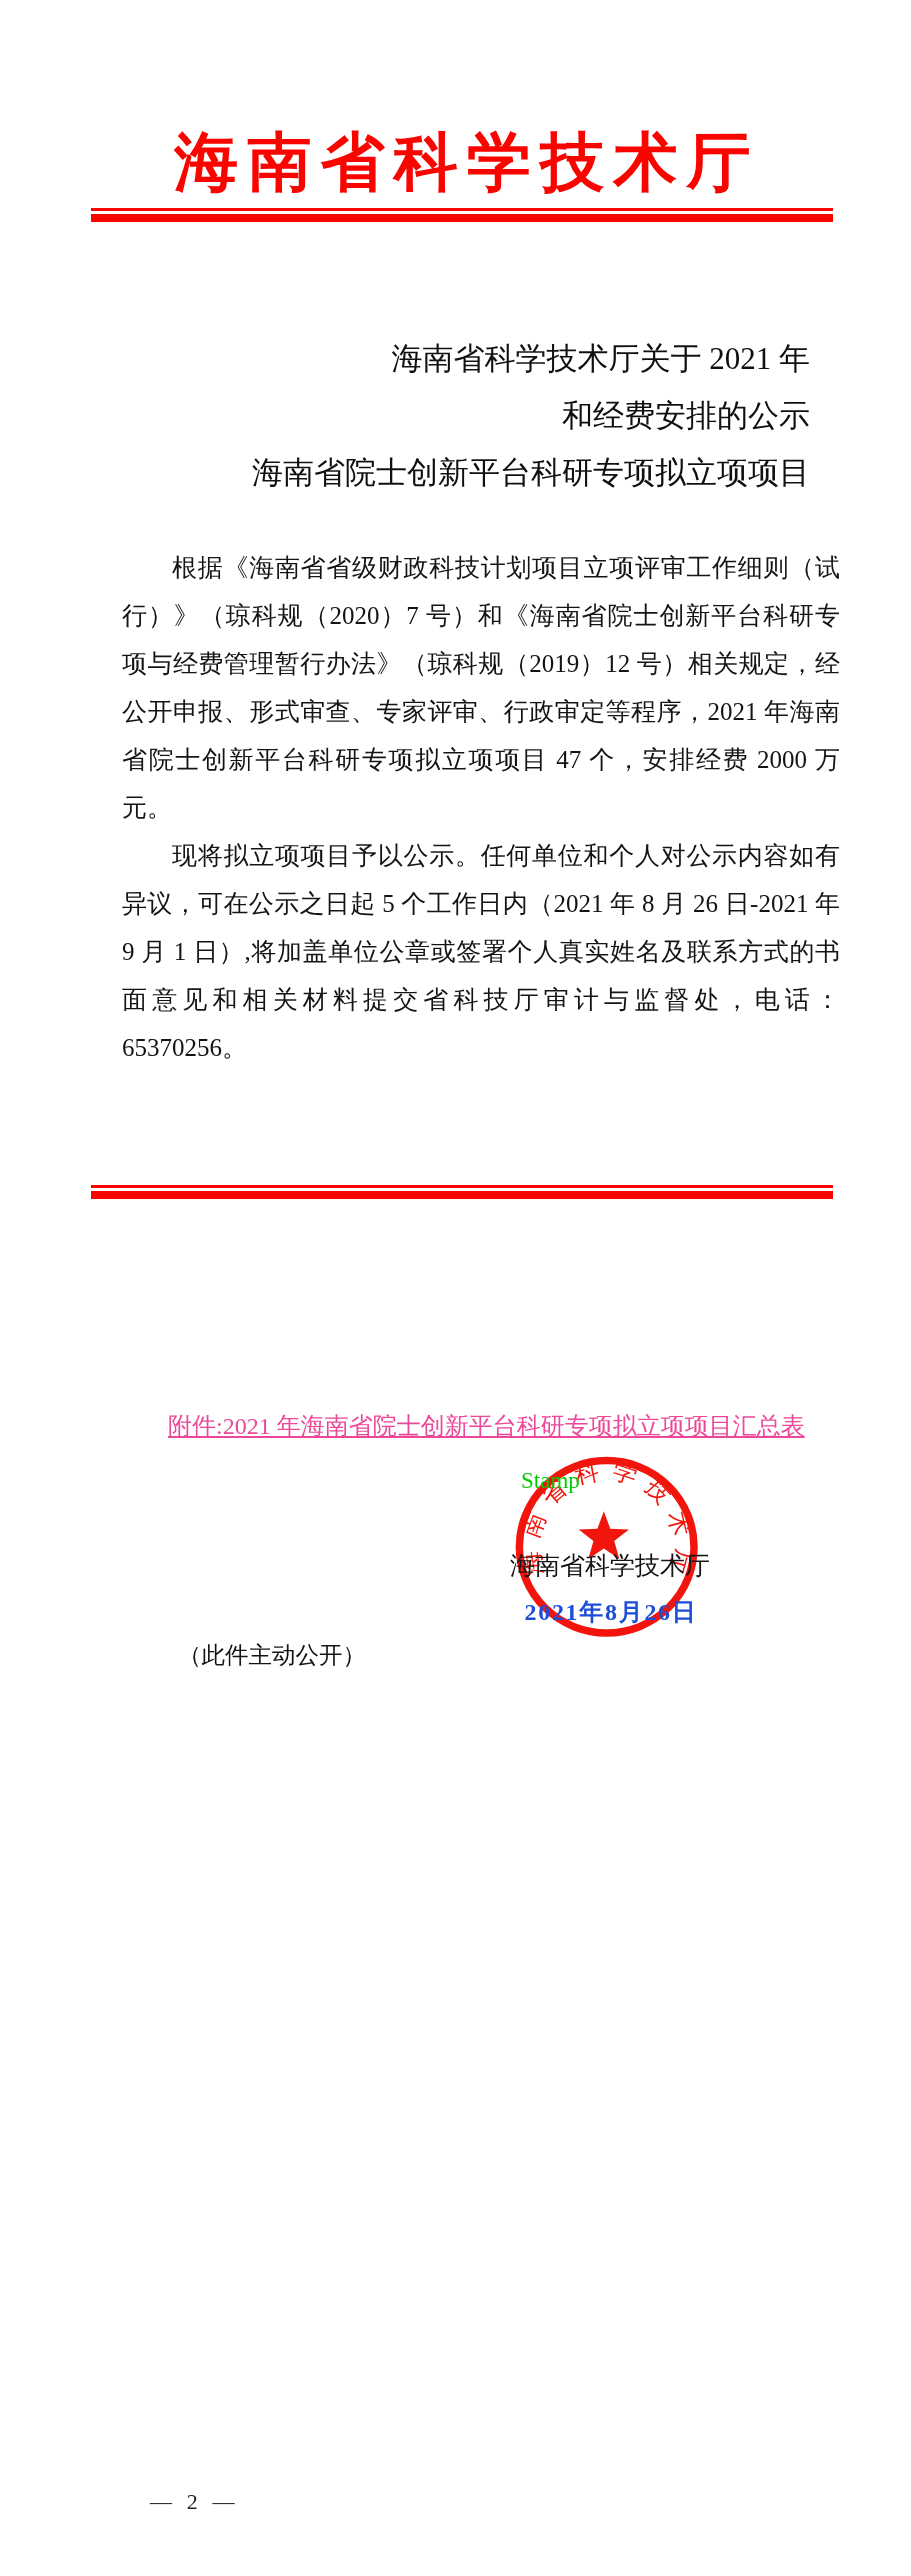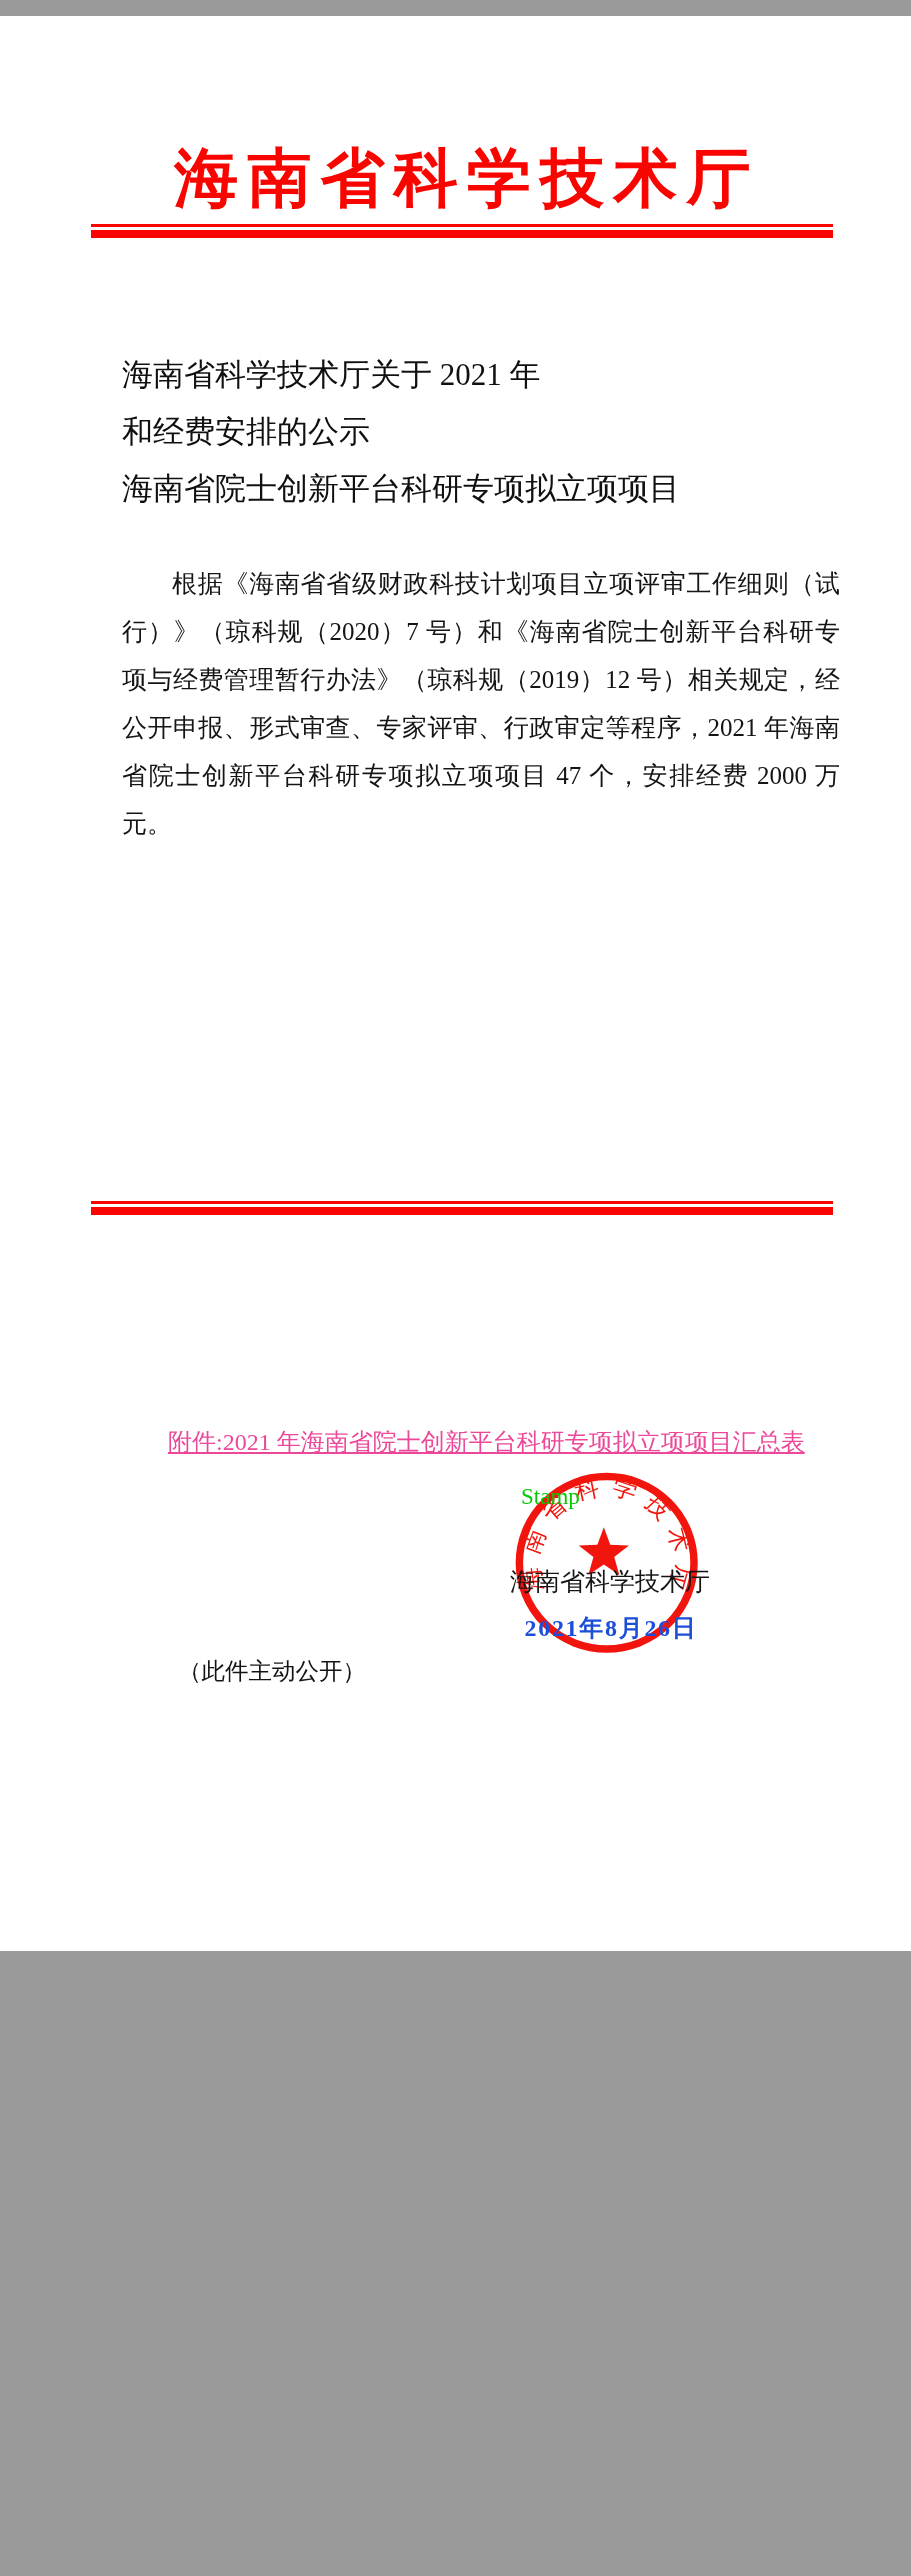--- a/index.html
+++ b/index.html
@@ -5,8 +5,8 @@
   html,body{margin:0;padding:0;background:#9a9a9a;}
   .page{
     position:relative;
-    width:911px;height:1935px;
-    margin:16px auto;
+    width:911px;height:2576px;
+    margin:0 auto;
     background:#ffffff;
     font-family:"Liberation Serif","DejaVu Serif",serif;
     color:#1a1a1a;

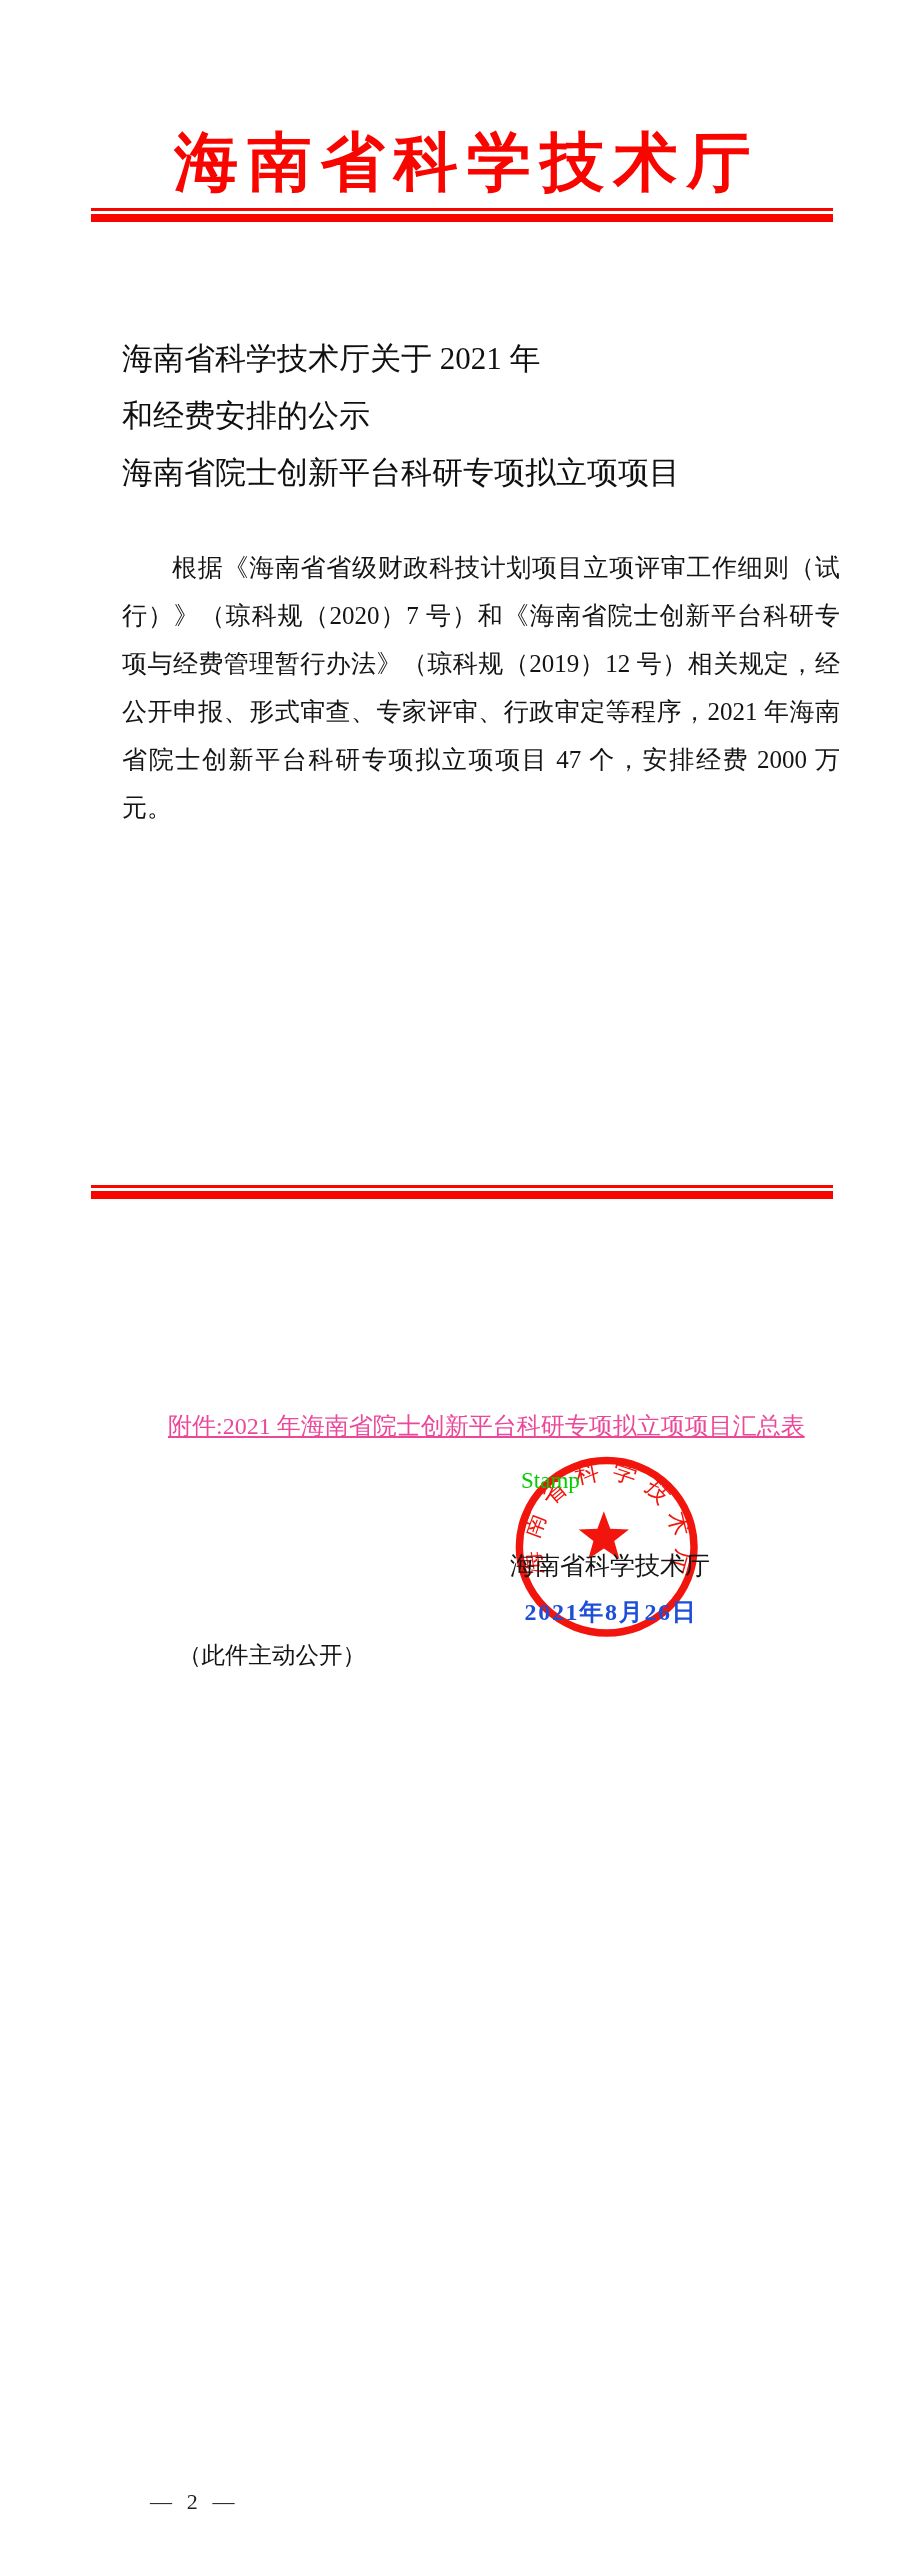--- a/index.html
+++ b/index.html
@@ -34,7 +34,7 @@
     position:absolute;top:330px;left:466px;
     transform:translateX(-50%);
     width:688px;
-    text-align:left;
+    text-align:right;
     font-size:31px;line-height:57px;
     color:#101010;
     white-space:nowrap;

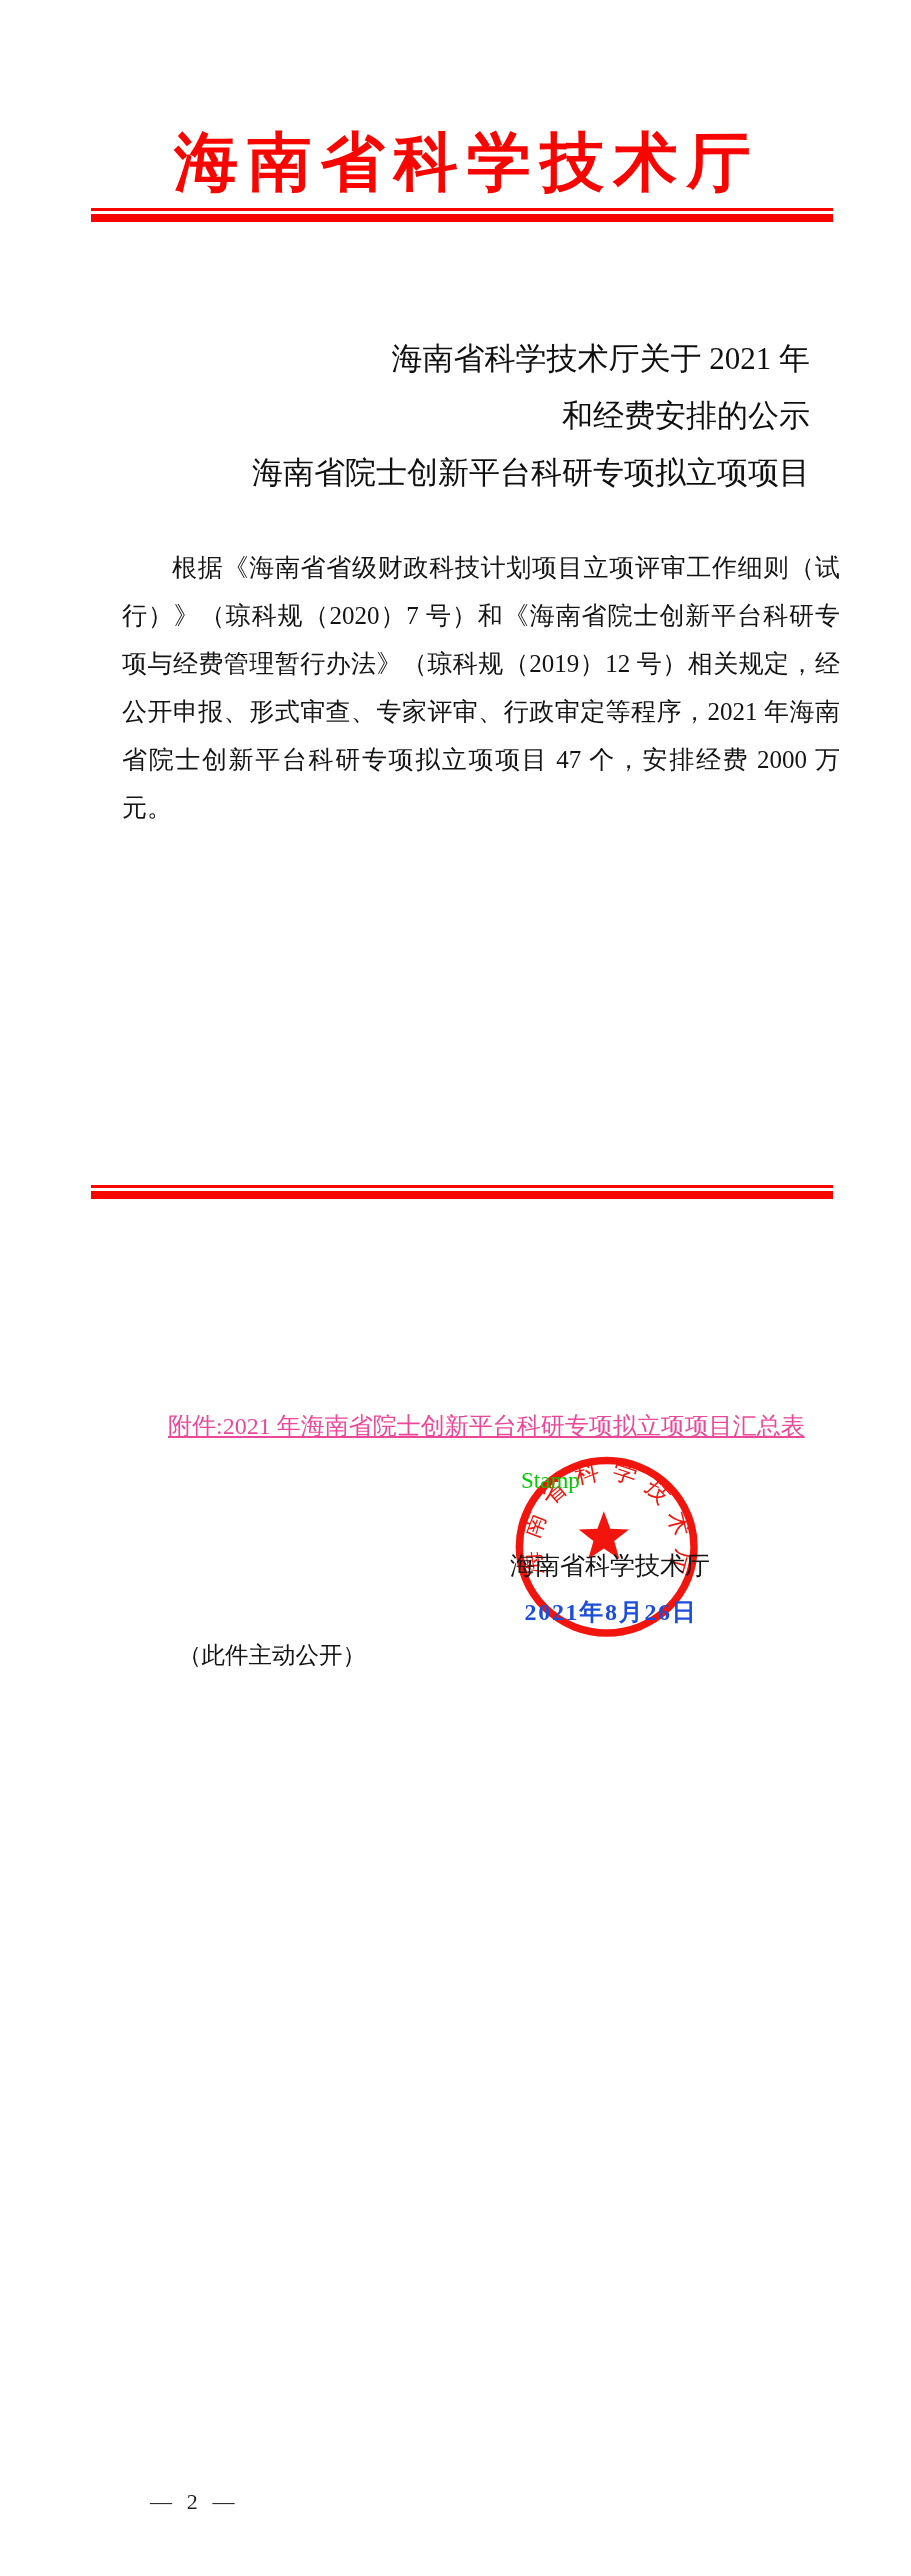--- a/index.html
+++ b/index.html
@@ -101,6 +101,7 @@
 
   <div class="body-block">
     <p class="indent">根据《海南省省级财政科技计划项目立项评审工作细则（试行）》（琼科规（2020）7 号）和《海南省院士创新平台科研专项与经费管理暂行办法》（琼科规（2019）12 号）相关规定，经公开申报、形式审查、专家评审、行政审定等程序，2021 年海南省院士创新平台科研专项拟立项项目 47 个，安排经费 2000 万元。</p>
+    <p class="indent">现将拟立项项目予以公示。任何单位和个人对公示内容如有异议，可在公示之日起 5 个工作日内（2021 年 8 月 26 日-2021 年 9 月 1 日）,将加盖单位公章或签署个人真实姓名及联系方式的书面意见和相关材料提交省科技厅审计与监督处，电话：65370256。</p>
   </div>
 
   <div class="rule rule-bottom">

